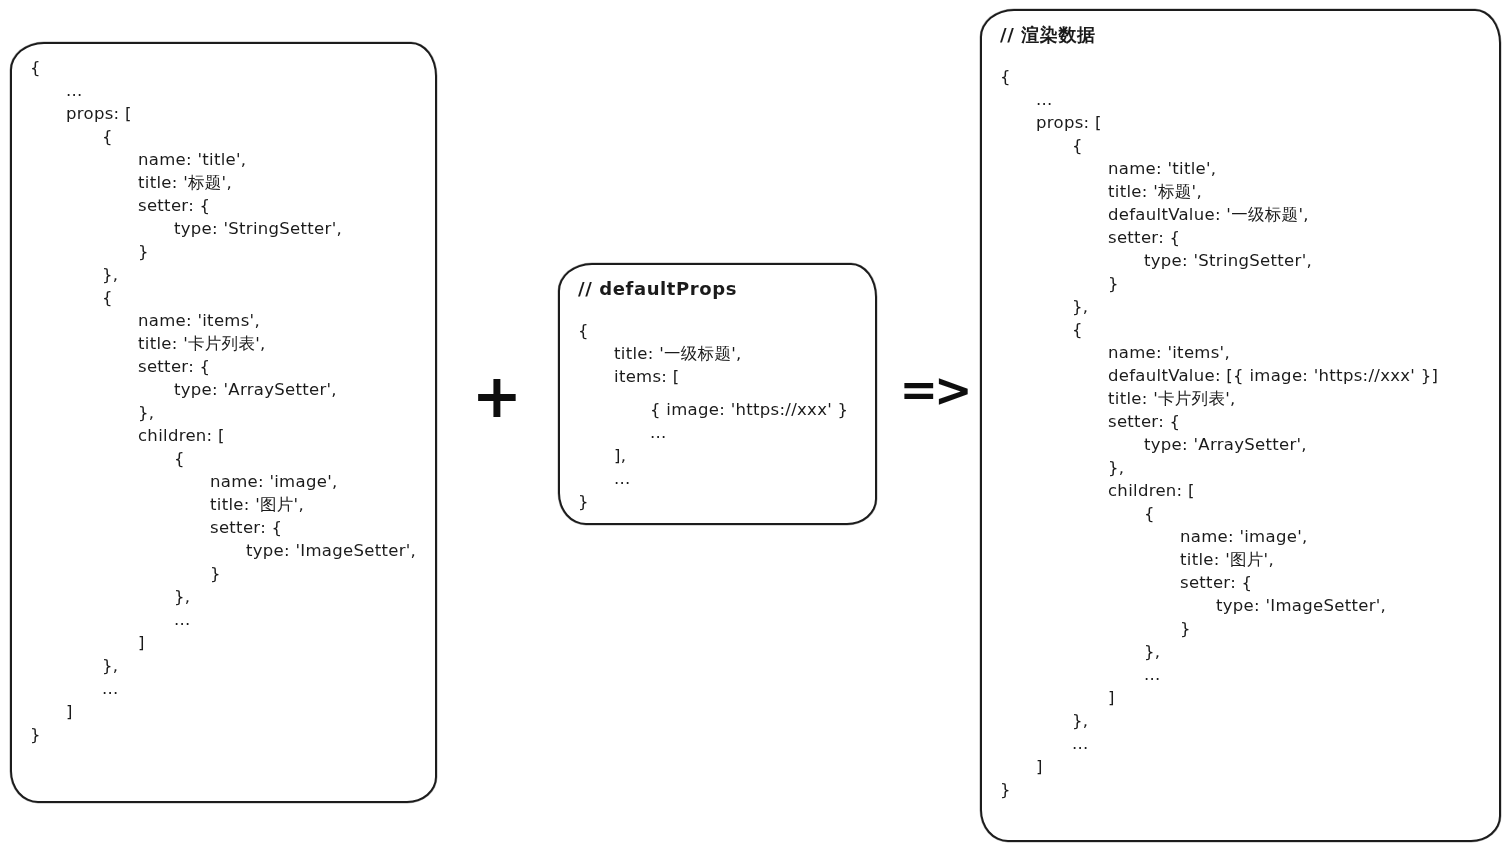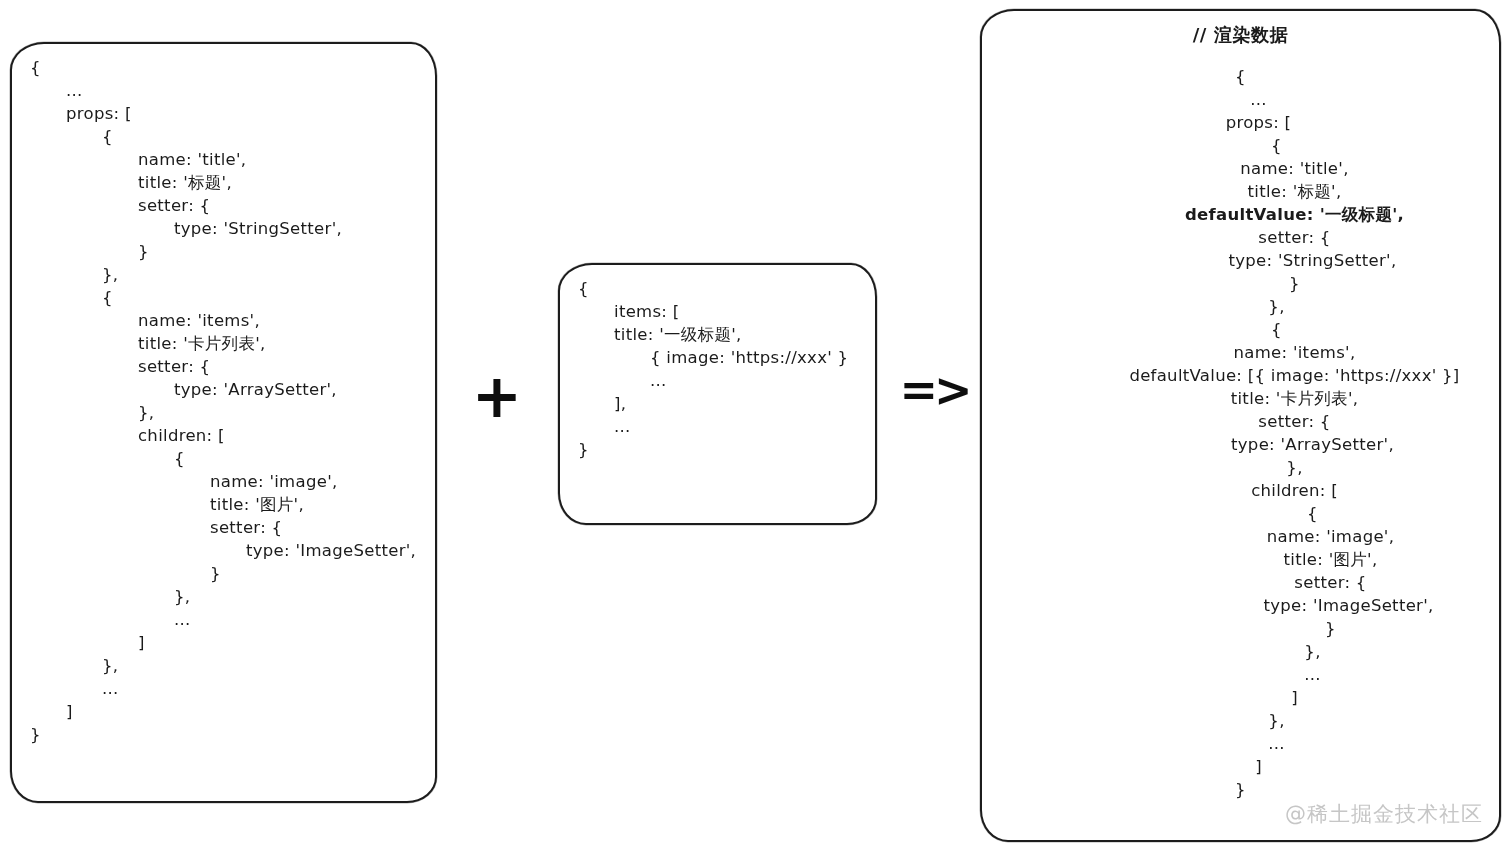--- a/index.html
+++ b/index.html
@@ -25,7 +25,7 @@
   }
   #box-meta    { left: 10px;  top: 42px;  width: 427px; height: 761px; }
   #box-default { left: 558px; top: 263px; width: 319px; height: 262px; }
-  #box-render  { left: 980px; top: 9px;   width: 521px; height: 833px; text-align: center; }
+  #box-render  { left: 980px; top: 9px;   width: 521px; height: 833px; }
   .box-inner { padding: 12px 18px; }
   .comment {
     font-size: 18px;

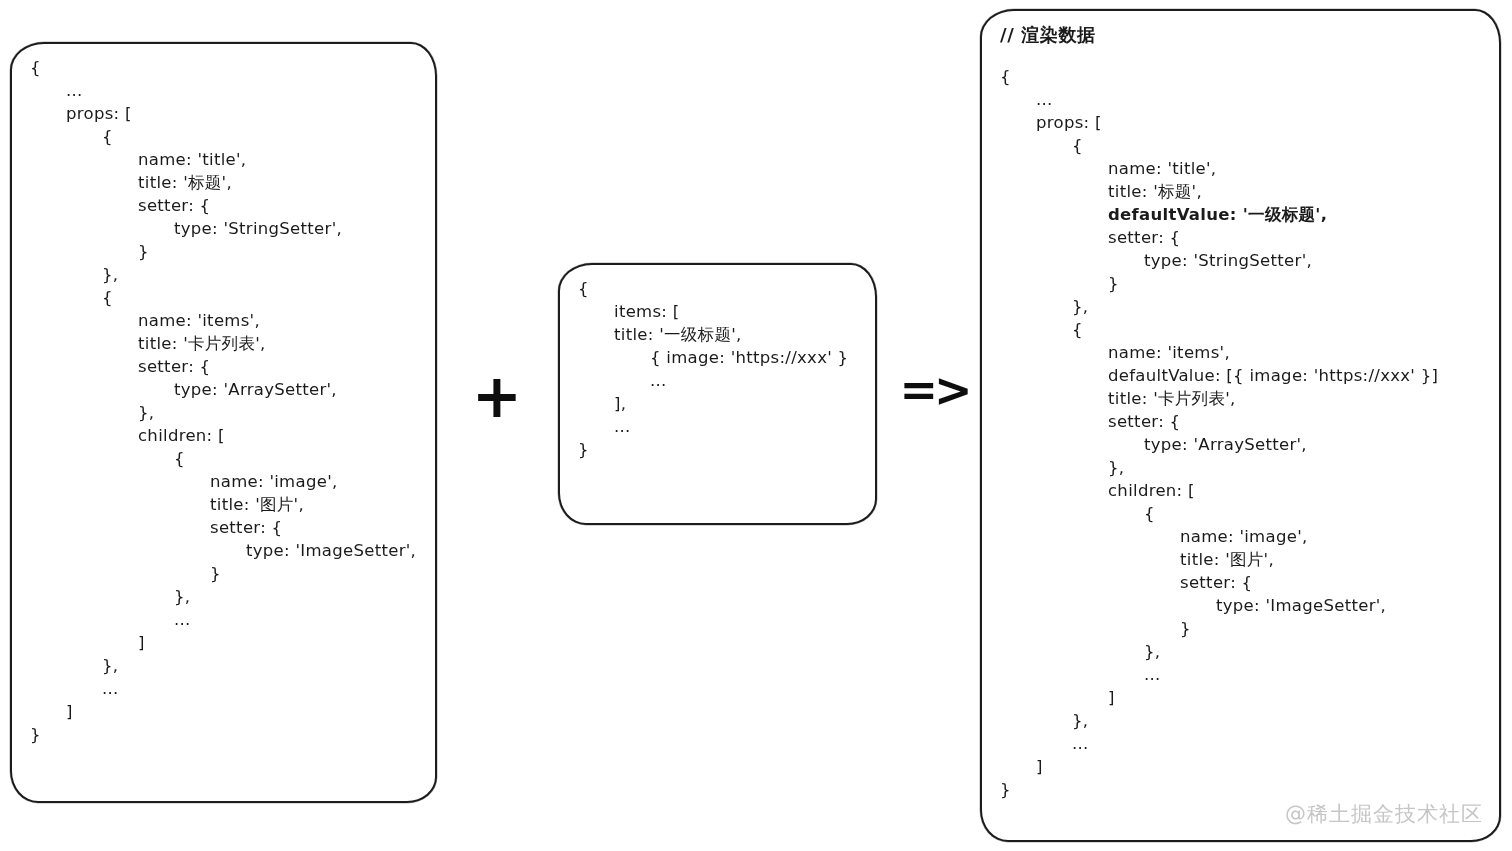--- a/index.html
+++ b/index.html
@@ -139,7 +139,7 @@
           <div class="ln" style="padding-left: 72px;">{</div>
           <div class="ln" style="padding-left: 108px;">name: 'title',</div>
           <div class="ln" style="padding-left: 108px;">title: '标题',</div>
-          <div class="ln" style="padding-left: 108px; font-weight: bold;">defaultValue: '一级标题',</div>
+          <div class="ln" style="padding-left: 108px;">defaultValue: '一级标题',</div>
           <div class="ln" style="padding-left: 108px;">setter: {</div>
           <div class="ln" style="padding-left: 144px;">type: 'StringSetter',</div>
           <div class="ln" style="padding-left: 108px;">}</div>

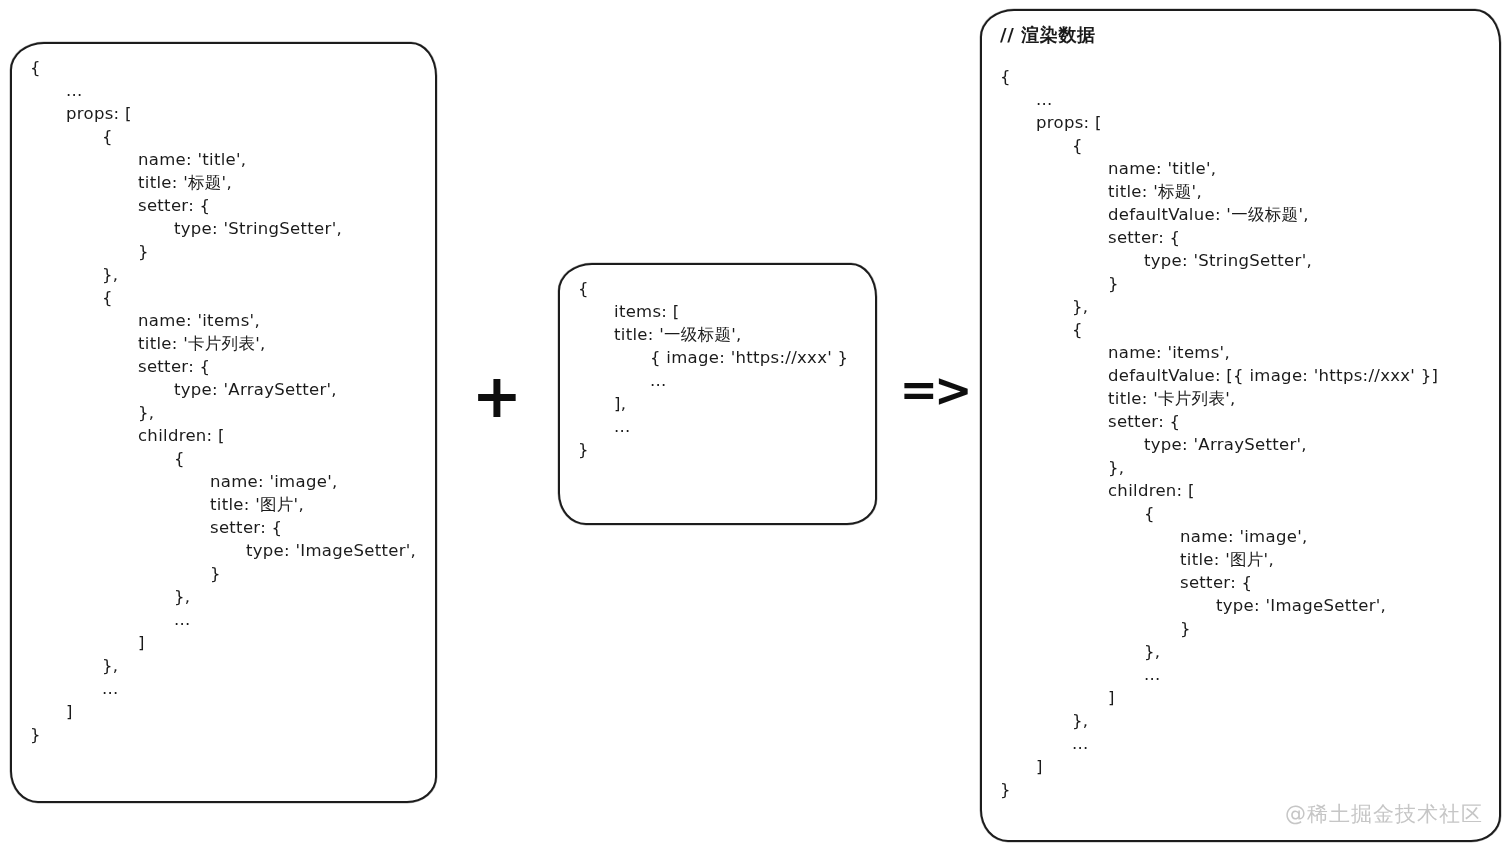--- a/index.html
+++ b/index.html
@@ -114,6 +114,7 @@
 
   <div class="box sketch" id="box-default">
     <div class="box-inner">
+      <div class="comment">// defaultProps</div>
       <div class="code">
           <div class="ln" style="padding-left: 0px;">{</div>
           <div class="ln" style="padding-left: 36px;">items: [</div>

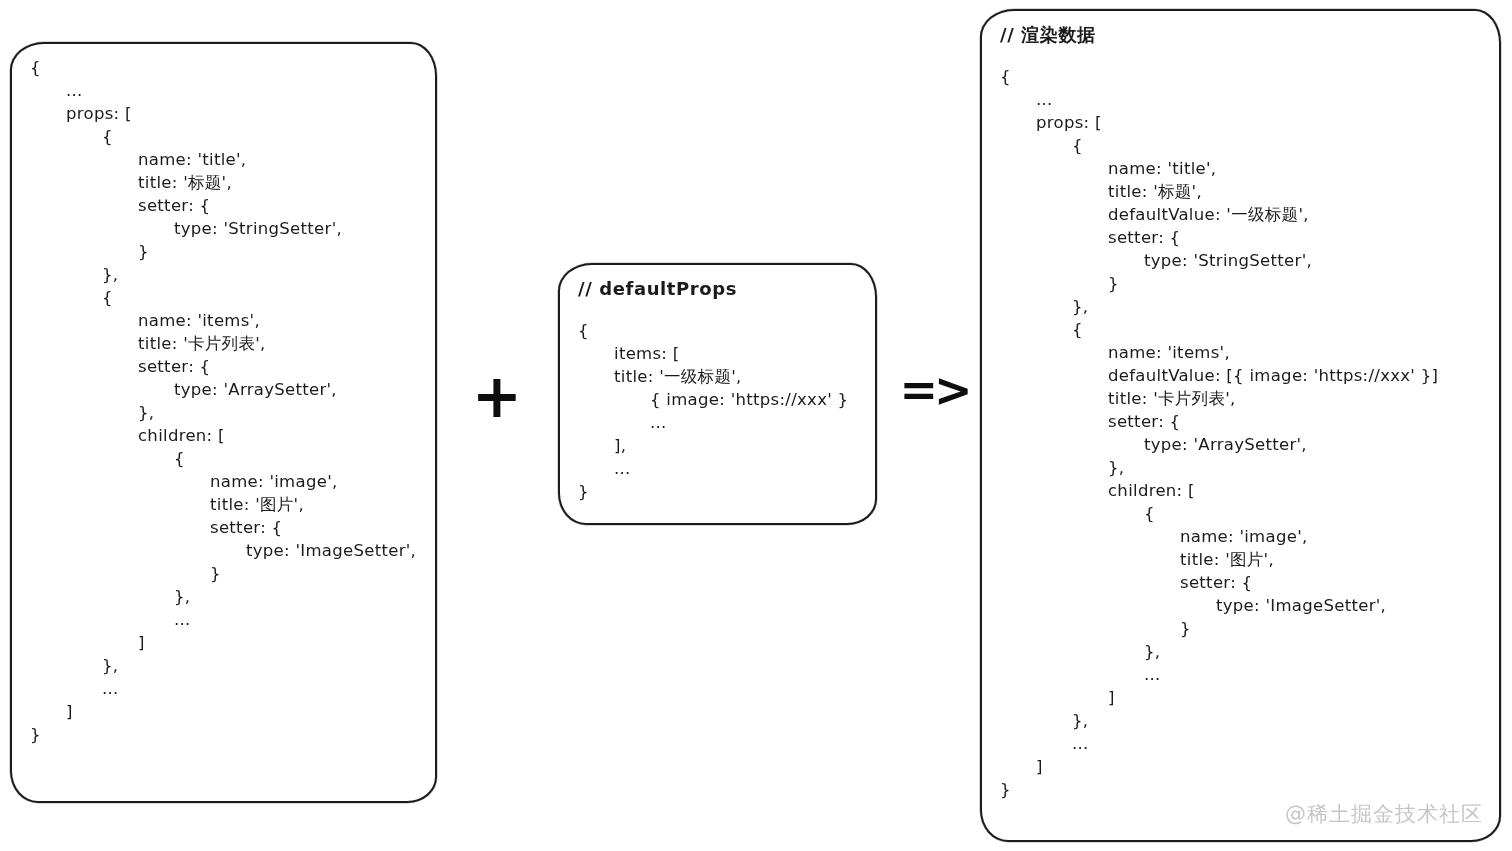--- a/index.html
+++ b/index.html
@@ -117,8 +117,8 @@
       <div class="comment">// defaultProps</div>
       <div class="code">
           <div class="ln" style="padding-left: 0px;">{</div>
+          <div class="ln" style="padding-left: 36px;">title: '一级标题',</div>
           <div class="ln" style="padding-left: 36px;">items: [</div>
-          <div class="ln" style="padding-left: 36px;">title: '一级标题',</div>
           <div class="ln" style="padding-left: 72px;">{ image: 'https://xxx' }</div>
           <div class="ln" style="padding-left: 72px;">...</div>
           <div class="ln" style="padding-left: 36px;">],</div>

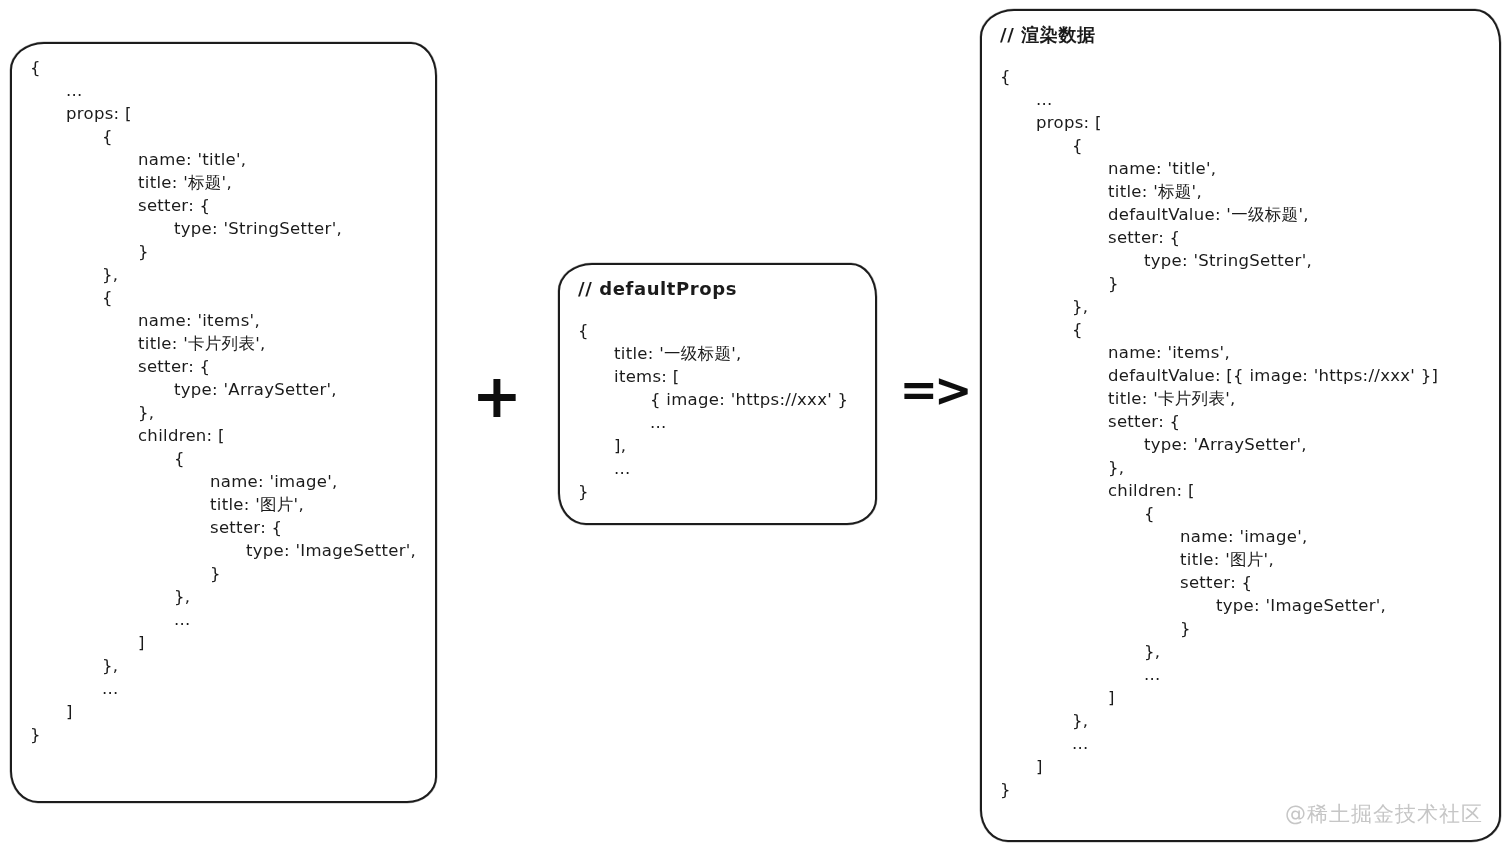--- a/index.html
+++ b/index.html
@@ -119,7 +119,7 @@
           <div class="ln" style="padding-left: 0px;">{</div>
           <div class="ln" style="padding-left: 36px;">title: '一级标题',</div>
           <div class="ln" style="padding-left: 36px;">items: [</div>
-          <div class="ln" style="padding-left: 72px;">{ image: 'https://xxx' }</div>
+          <div class="ln" style="padding-left: 72px; margin-top: 10px;">{ image: 'https://xxx' }</div>
           <div class="ln" style="padding-left: 72px;">...</div>
           <div class="ln" style="padding-left: 36px;">],</div>
           <div class="ln" style="padding-left: 36px;">...</div>

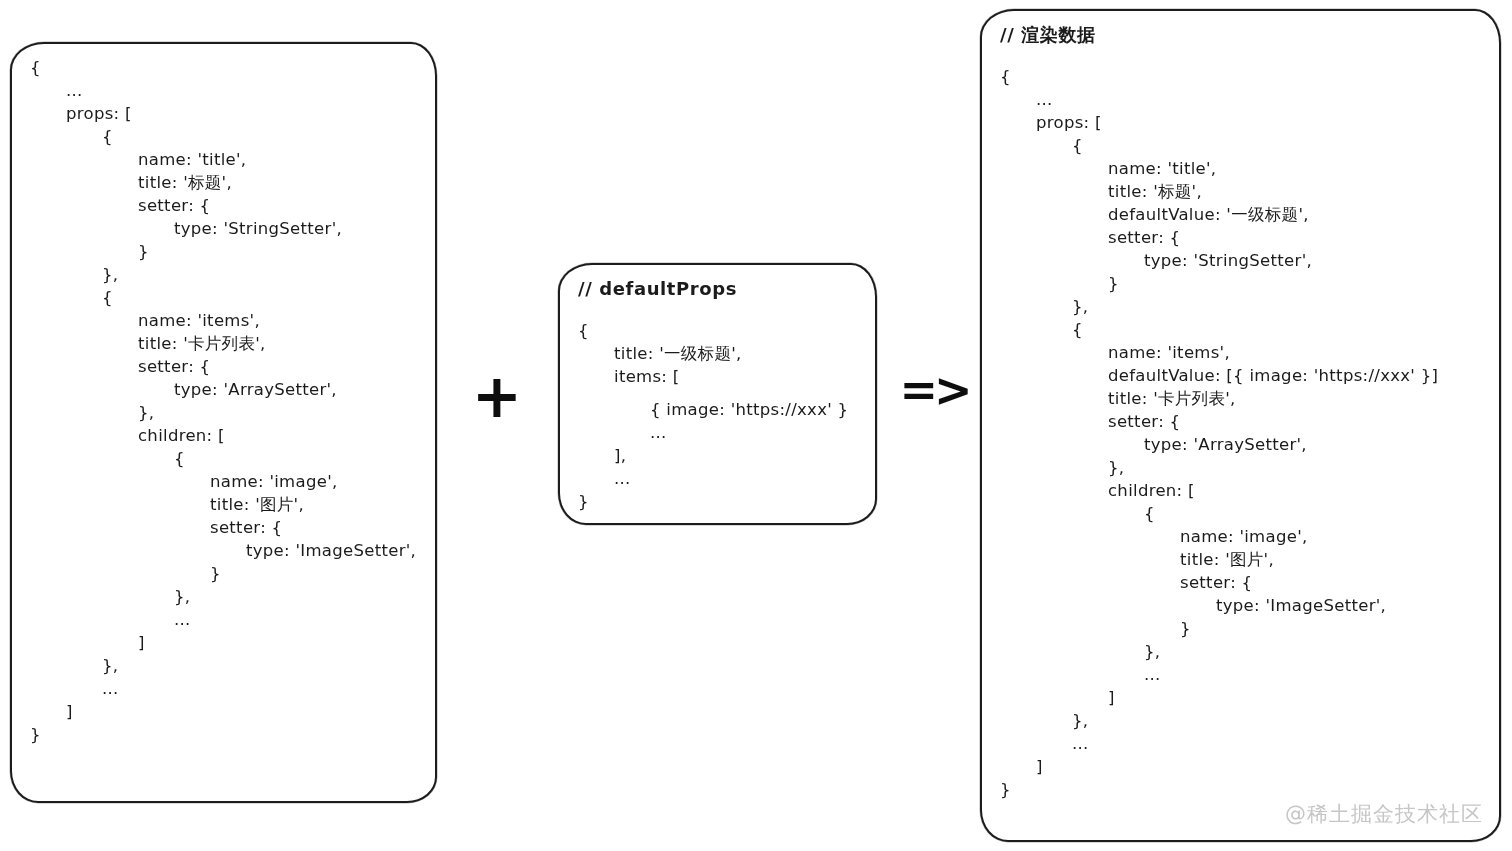--- a/index.html
+++ b/index.html
@@ -168,7 +168,6 @@
           <div class="ln" style="padding-left: 0px;">}</div>
         </div>
     </div>
-    <div class="watermark">@稀土掘金技术社区</div>
   </div>
 
 </div>

